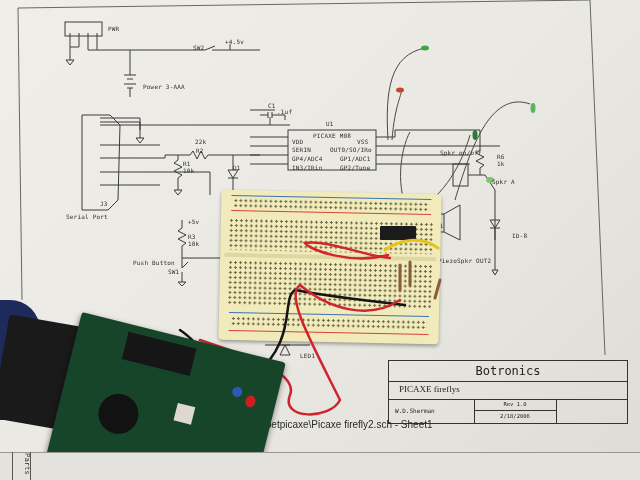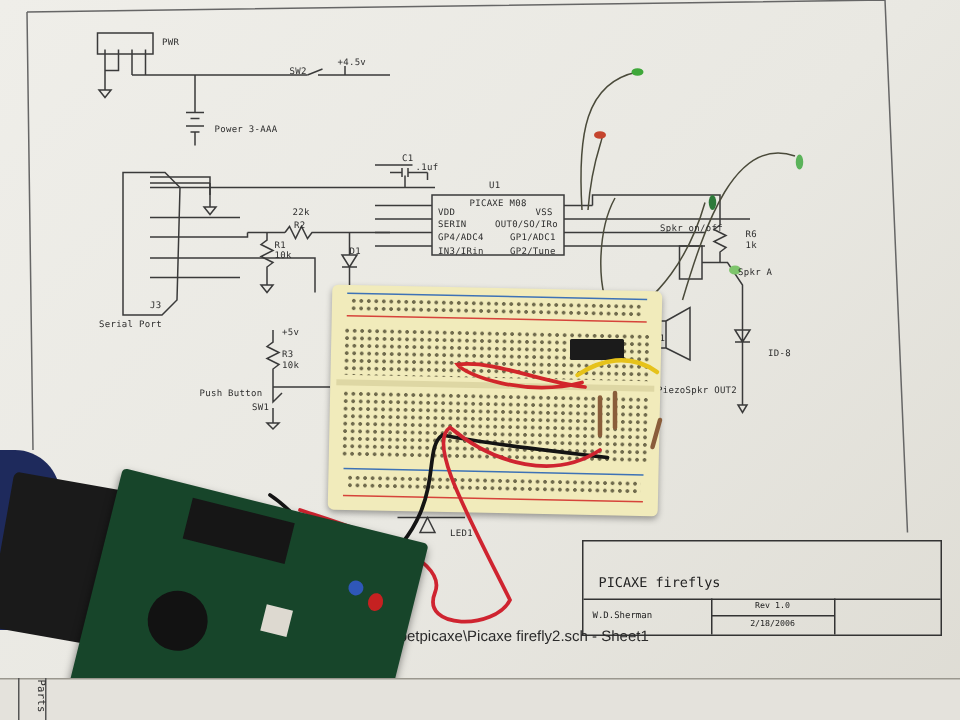--- a/index.html
+++ b/index.html
@@ -133,6 +133,9 @@
   <div class="sch-text" style="left:300px;top:352px;">LED1</div>
 
   <div class="title-block">
+    <div class="tb-row1">
+        <div class="tb-title">Botronics</div>
+      </div>
     <div class="tb-row2">
         <div class="tb-proj">PICAXE fireflys</div>
       </div>

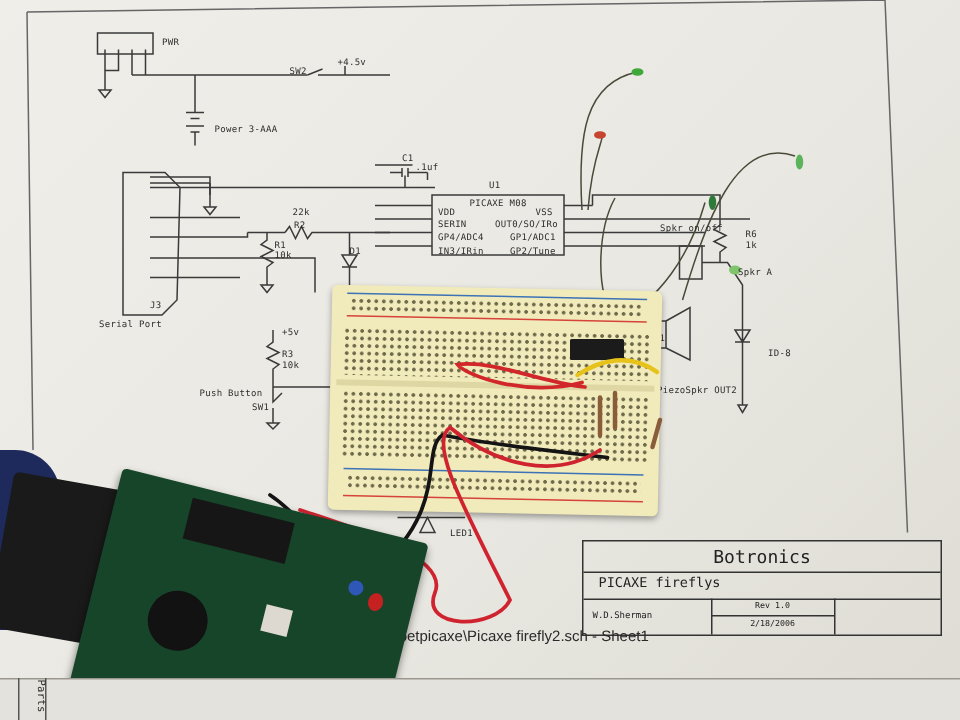--- a/index.html
+++ b/index.html
@@ -11,7 +11,7 @@
   .tb-row1 { position:absolute; left:0; top:0; width:238px; height:20px; border-bottom:1px solid #333; }
   .tb-title { position:absolute; left:0; width:100%; text-align:center; top:3px; font-size:12px; color:#222; font-family:"DejaVu Sans Mono", monospace; }
   .tb-row2 { position:absolute; left:0; top:20px; width:238px; height:18px; border-bottom:1px solid #333; }
-  .tb-proj { position:absolute; left:10px; top:3px; font-size:9px; color:#222; }
+  .tb-proj { position:absolute; left:10px; top:3px; font-size:9px; color:#222;font-family:Liberation Serif, serif; }
   .tb-row3 { position:absolute; left:0; top:38px; width:238px; height:24px; }
   .tb-author { position:absolute; left:6px; top:8px; font-size:6px; color:#222; }
   .tb-div1 { position:absolute; left:85px; top:0; width:1px; height:24px; background:#333; }

